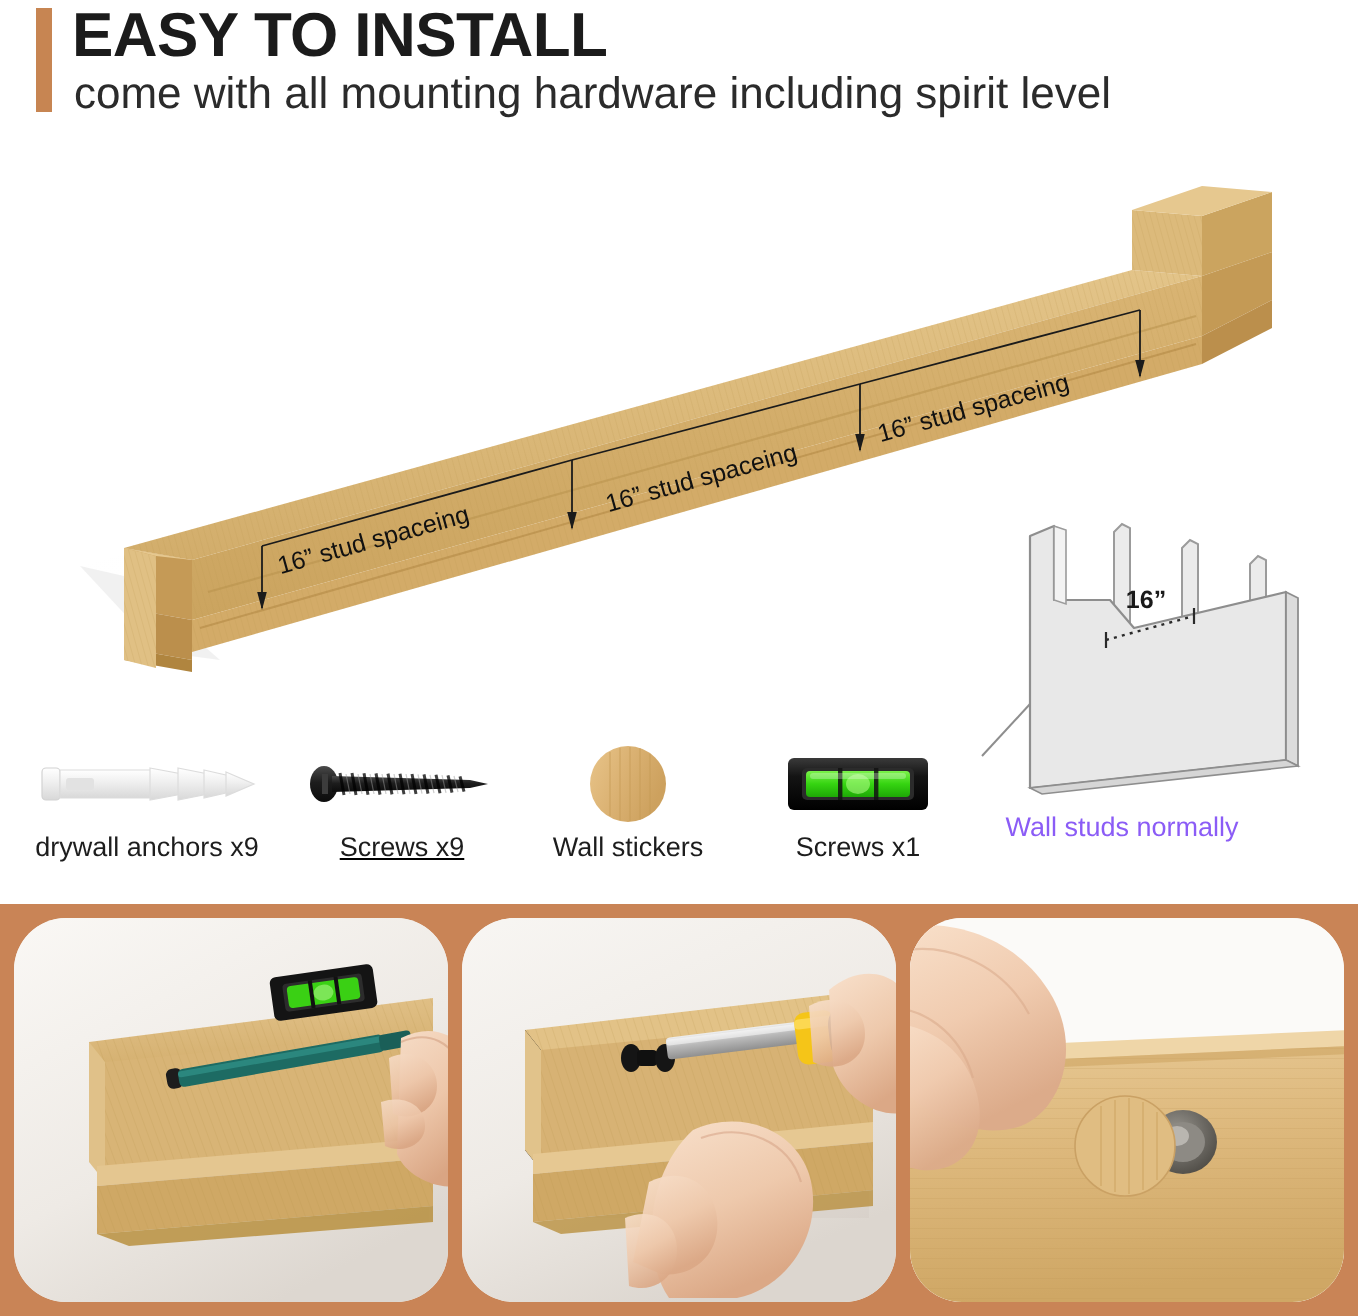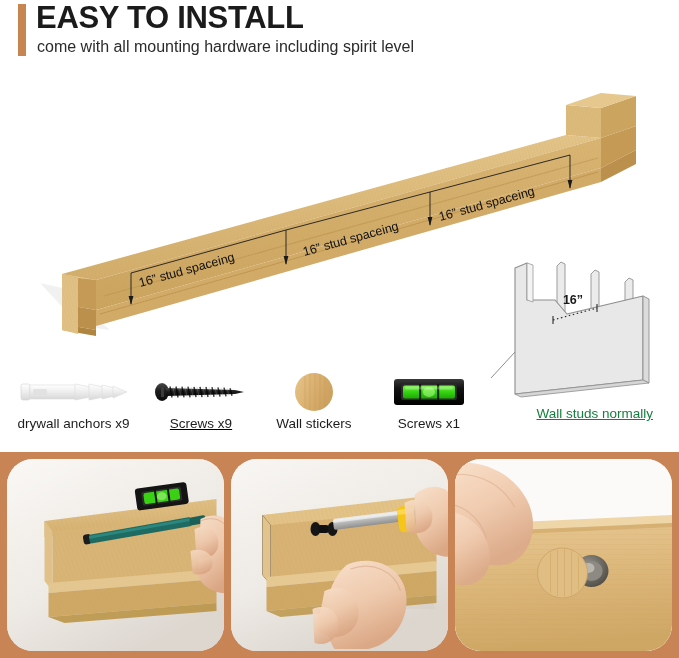--- a/index.html
+++ b/index.html
@@ -41,7 +41,7 @@
   #subhead {
     position: absolute;
     left: 37px; top: 36px;
-    font-size: 16px;
+    font-size: 22px;
     font-weight: 400;
     color: #2b2b2b;
     line-height: 22px;

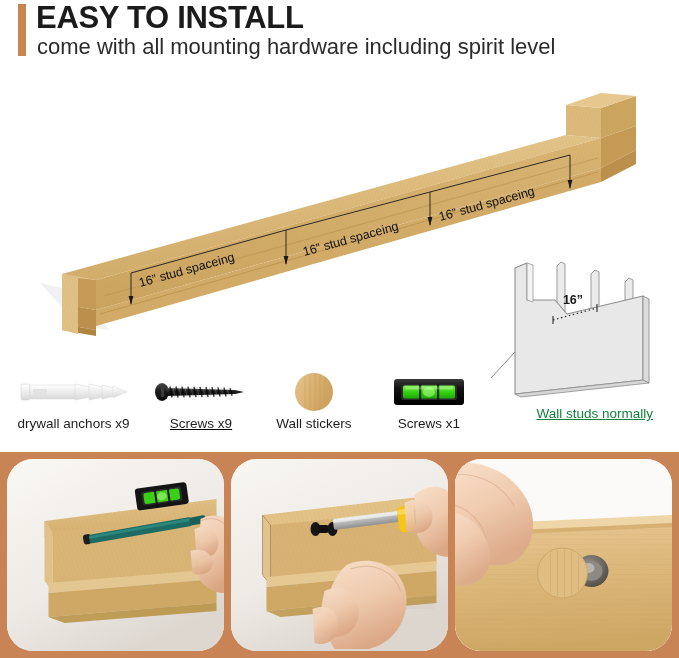--- a/index.html
+++ b/index.html
@@ -103,11 +103,10 @@
     position: absolute;
     left: 0; top: 152px;
     width: 184px;
-    text-align: right;
+    text-align: center;
     font-size: 13.5px;
     line-height: 19px;
-    color: #15803d;
-    text-decoration: underline;
+    color: #8b5cf6;
   }
   #wall-studs-caption span { display: block; }
 

